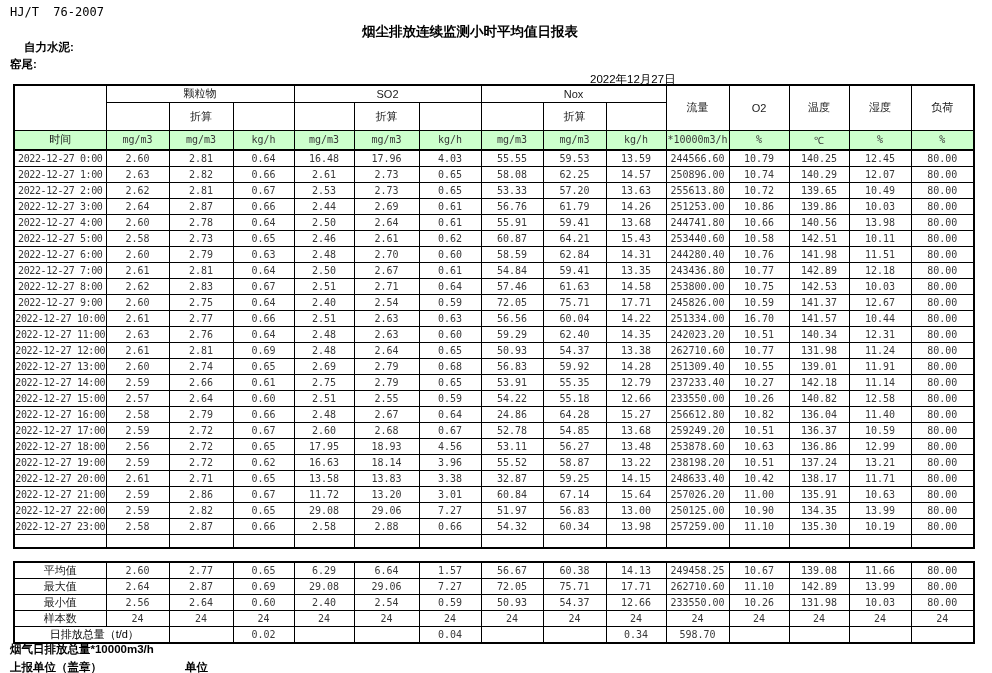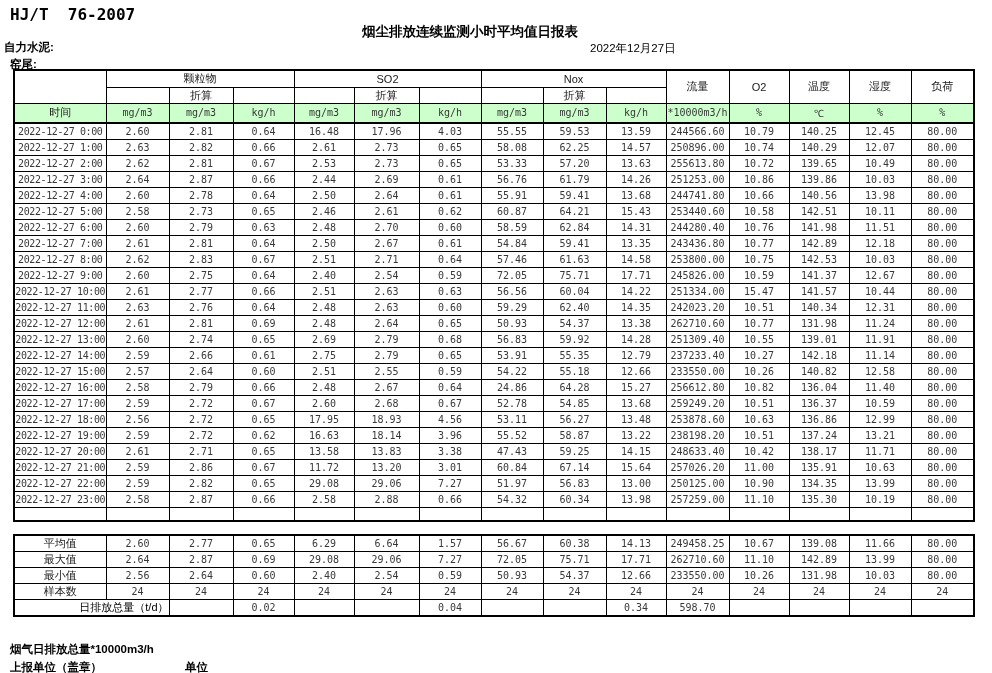--- a/index.html
+++ b/index.html
@@ -14,7 +14,7 @@
   }
   .std {
     position: absolute; top: 5px; left: 10px;
-    font-weight: bold; font-size: 16px;
+    font-weight: normal; font-size: 12px;
     font-family: "DejaVu Sans Mono", monospace;
     white-space: pre;
   }

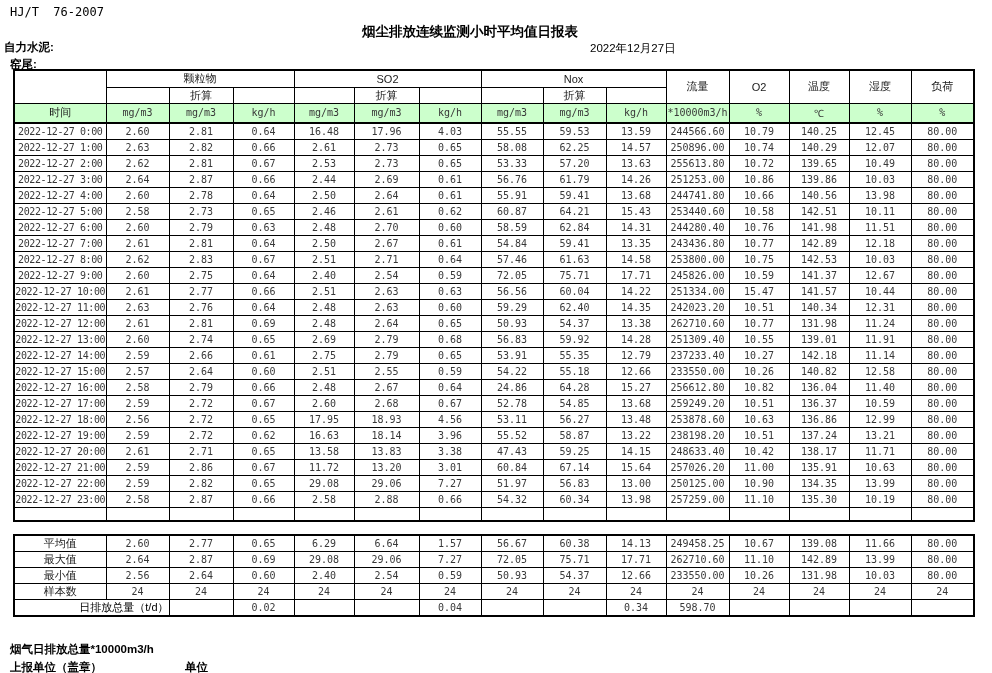--- a/index.html
+++ b/index.html
@@ -22,7 +22,7 @@
     position: absolute; top: 23px; left: 0; width: 940px;
     text-align: center; font-weight: bold; font-size: 13.5px;
   }
-  .company { position: absolute; top: 40px; left: 4px; font-weight: bold; font-size: 11.5px; }
+  .company { position: absolute; top: 40px; left: 24px; font-weight: bold; font-size: 11.5px; }
   .site    { position: absolute; top: 57px; left: 10px; font-weight: bold; font-size: 11.5px; text-align: center; }
   .date    { position: absolute; top: 41px; left: 590px; font-size: 11.5px; }
 

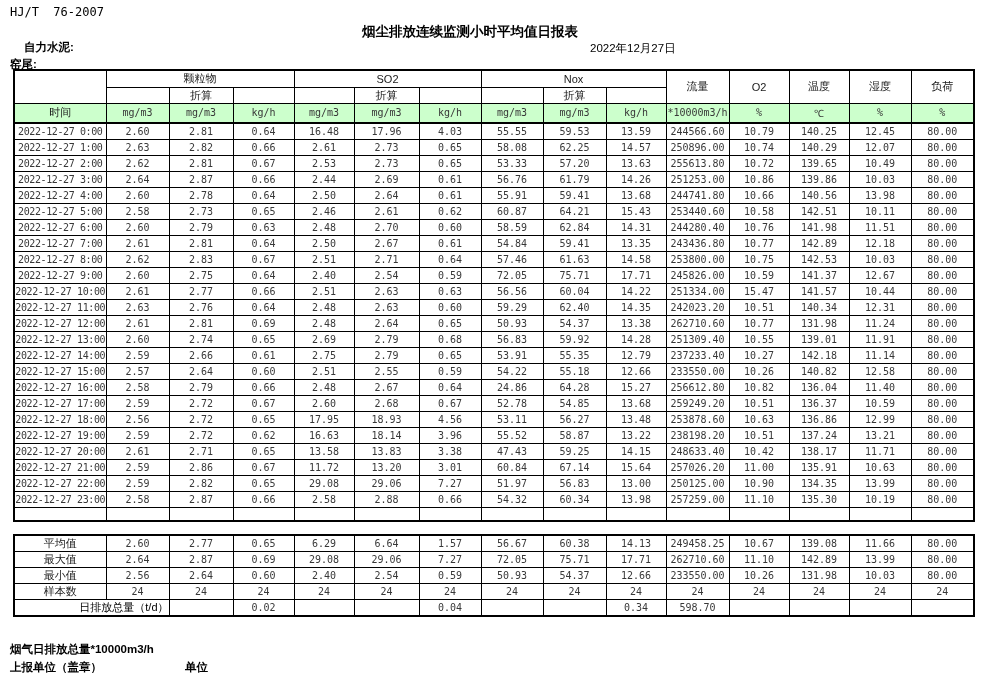--- a/index.html
+++ b/index.html
@@ -24,7 +24,7 @@
   }
   .company { position: absolute; top: 40px; left: 24px; font-weight: bold; font-size: 11.5px; }
   .site    { position: absolute; top: 57px; left: 10px; font-weight: bold; font-size: 11.5px; text-align: center; }
-  .date    { position: absolute; top: 41px; left: 590px; font-size: 11.5px; }
+  .date    { position: absolute; top: 72px; left: 590px; font-size: 11.5px; }
 
   .tablewrap { position: absolute; top: 69px; left: 13px; }
 

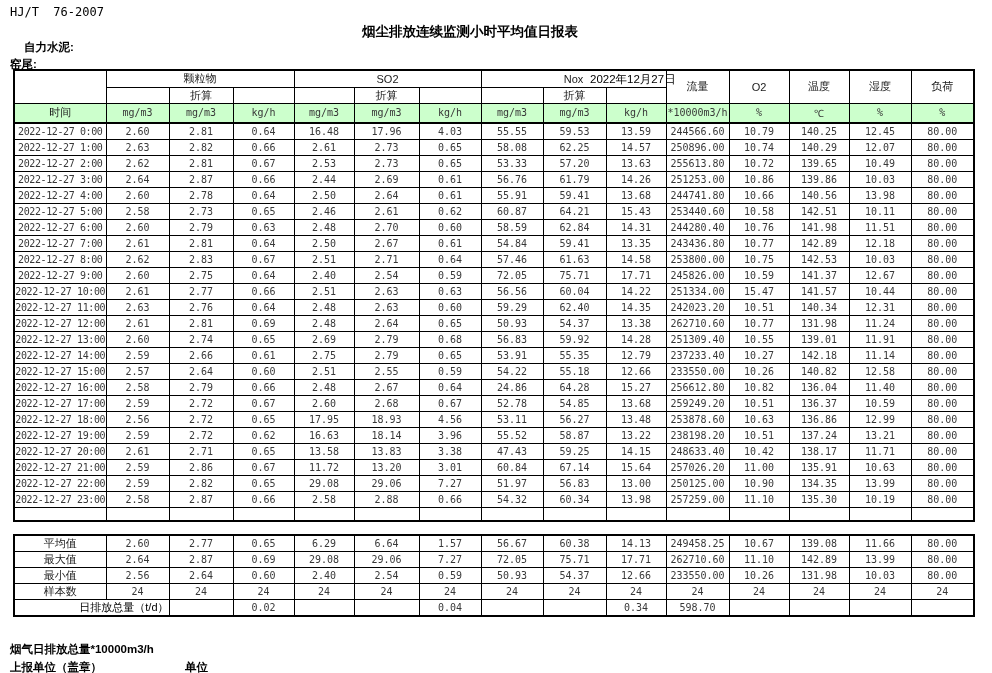--- a/index.html
+++ b/index.html
@@ -26,7 +26,7 @@
   .site    { position: absolute; top: 57px; left: 10px; font-weight: bold; font-size: 11.5px; text-align: center; }
   .date    { position: absolute; top: 72px; left: 590px; font-size: 11.5px; }
 
-  .tablewrap { position: absolute; top: 69px; left: 13px; }
+  .tablewrap { position: absolute; top: 84px; left: 13px; }
 
   table {
     border-collapse: collapse;

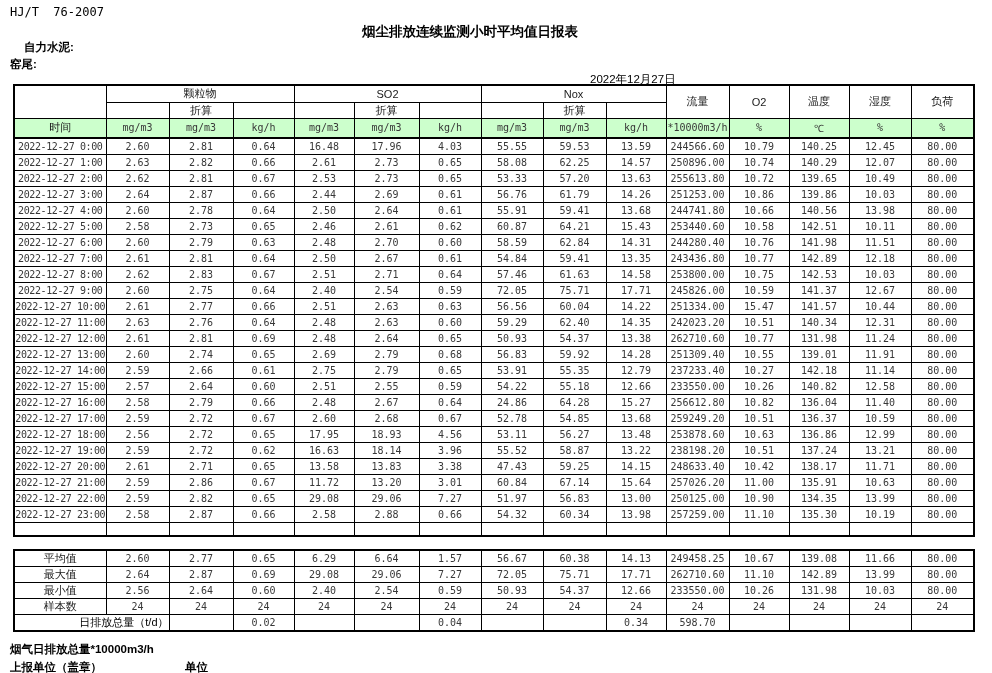--- a/index.html
+++ b/index.html
@@ -42,7 +42,7 @@
     font-size: 11px;
   }
   thead tr.r1 { height: 17px; }
-  thead tr.r2 { height: 16px; }
+  thead tr.r2 { height: 28px; }
   thead tr.units { height: 20px; }
   thead tr.units td { background: #ccffcc; border-bottom: 2px solid #000; }
   tbody tr { height: 16px; }

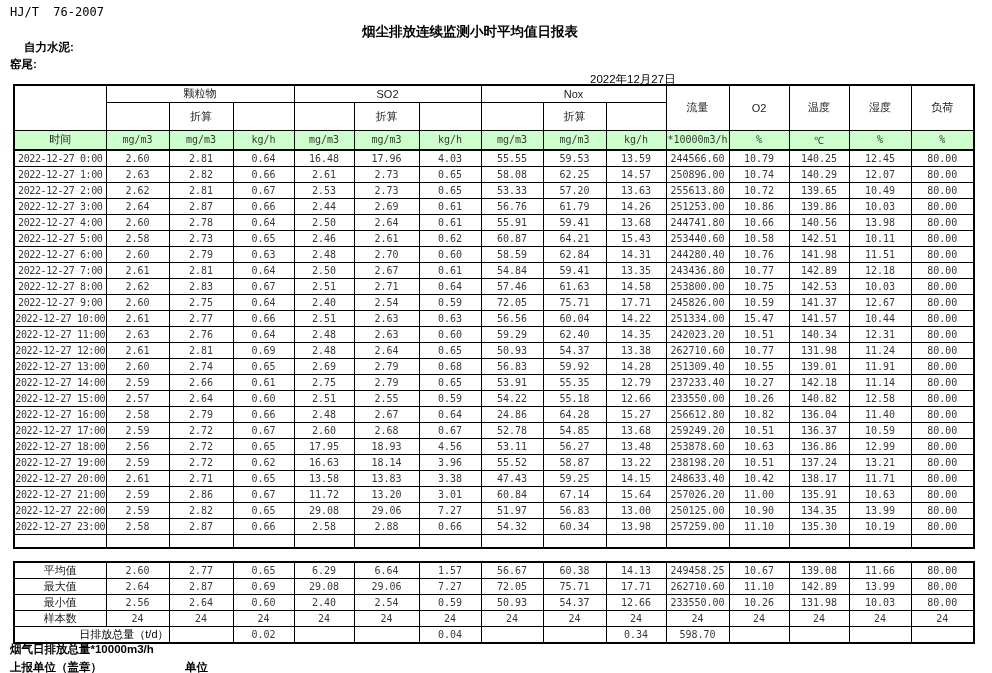--- a/index.html
+++ b/index.html
@@ -317,7 +317,7 @@
           <td class="num">60.04</td>
           <td class="num">14.22</td>
           <td class="num">251334.00</td>
-          <td class="num">15.47</td>
+          <td class="num">16.70</td>
           <td class="num">141.57</td>
           <td class="num">10.44</td>
           <td class="num">80.00</td>

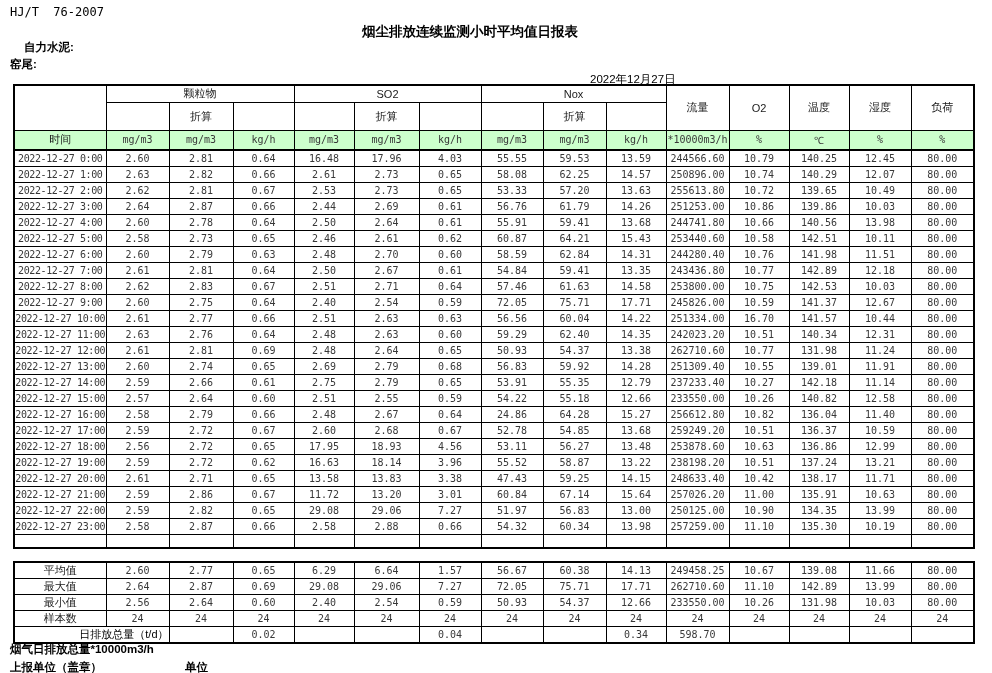--- a/index.html
+++ b/index.html
@@ -483,7 +483,7 @@
           <td class="num">13.58</td>
           <td class="num">13.83</td>
           <td class="num">3.38</td>
-          <td class="num">47.43</td>
+          <td class="num">32.87</td>
           <td class="num">59.25</td>
           <td class="num">14.15</td>
           <td class="num">248633.40</td>

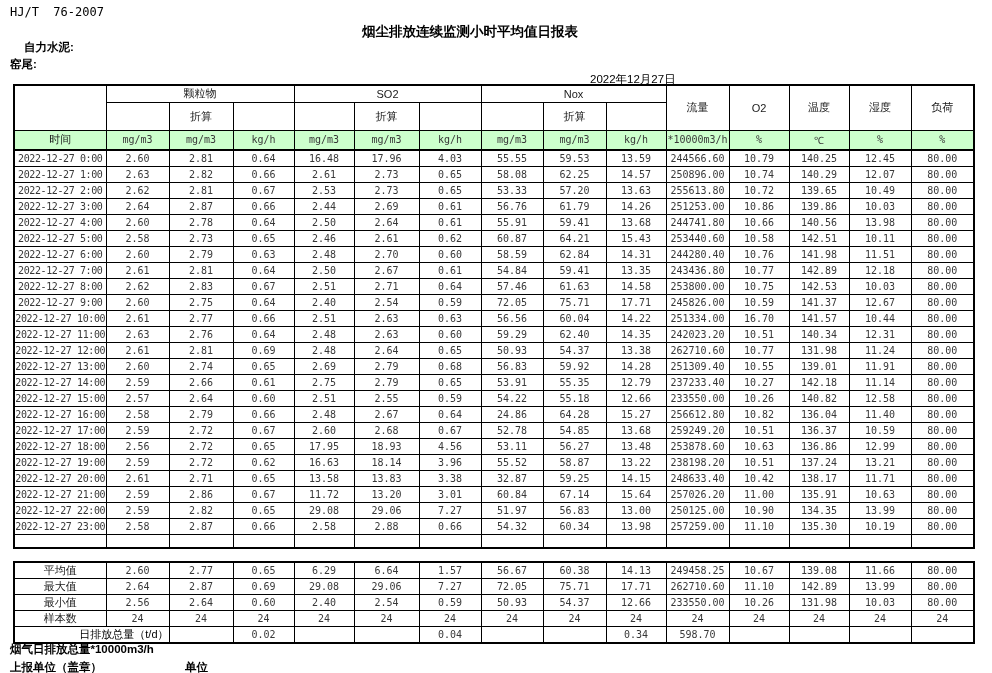--- a/index.html
+++ b/index.html
@@ -58,7 +58,7 @@
 
   .summary-table { margin-top: 12px; }
   .summary-table tr { height: 16px; }
-  .dt-label { text-align: right; padding-left: 5px; font-size: 11px; }
+  .dt-label { text-align: center; padding-left: 5px; font-size: 11px; }
 
   .footer { position: absolute; top: 642px; left: 10px; width: 700px; }
   .f1 { font-weight: bold; font-size: 11.5px; }

